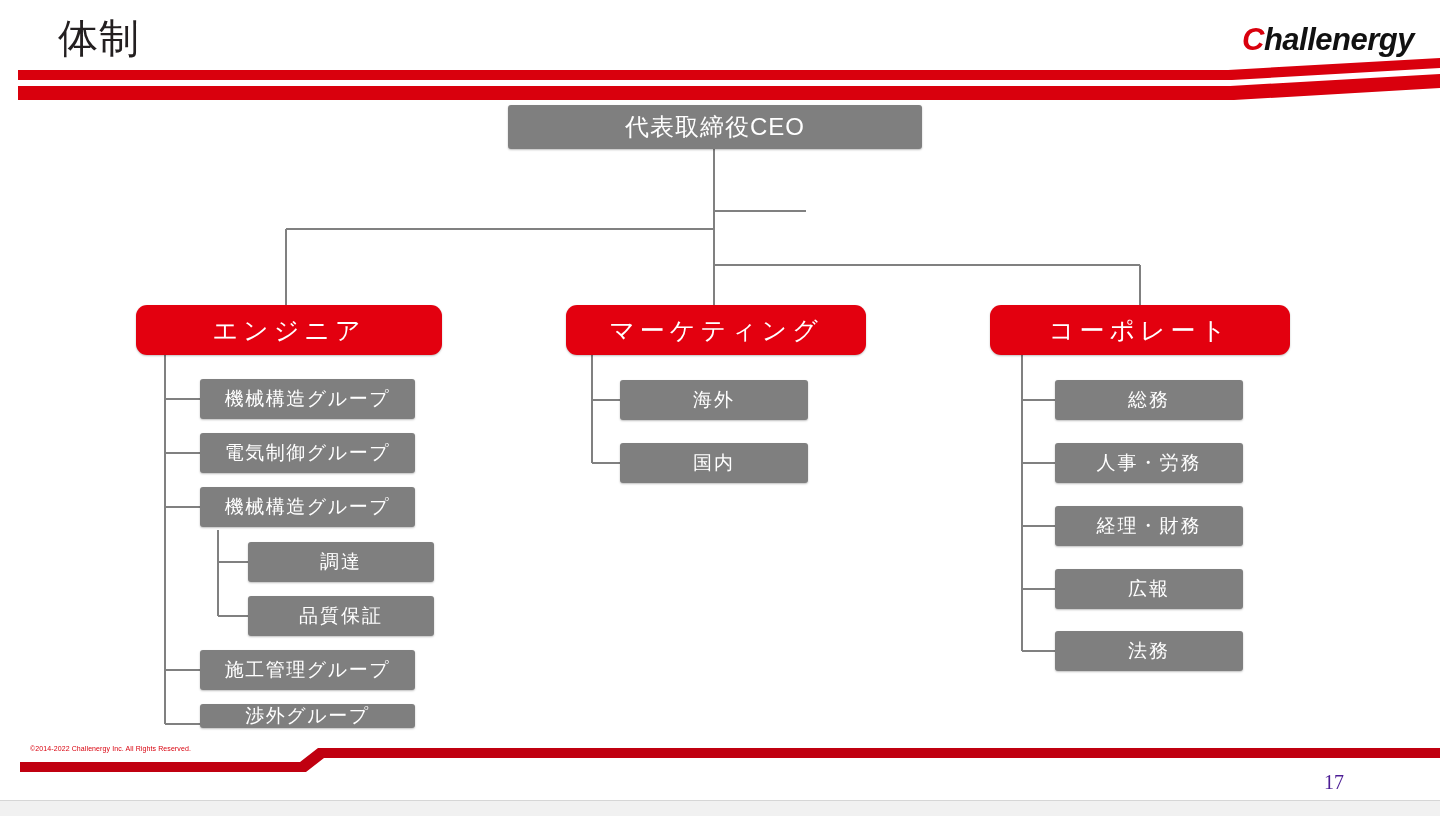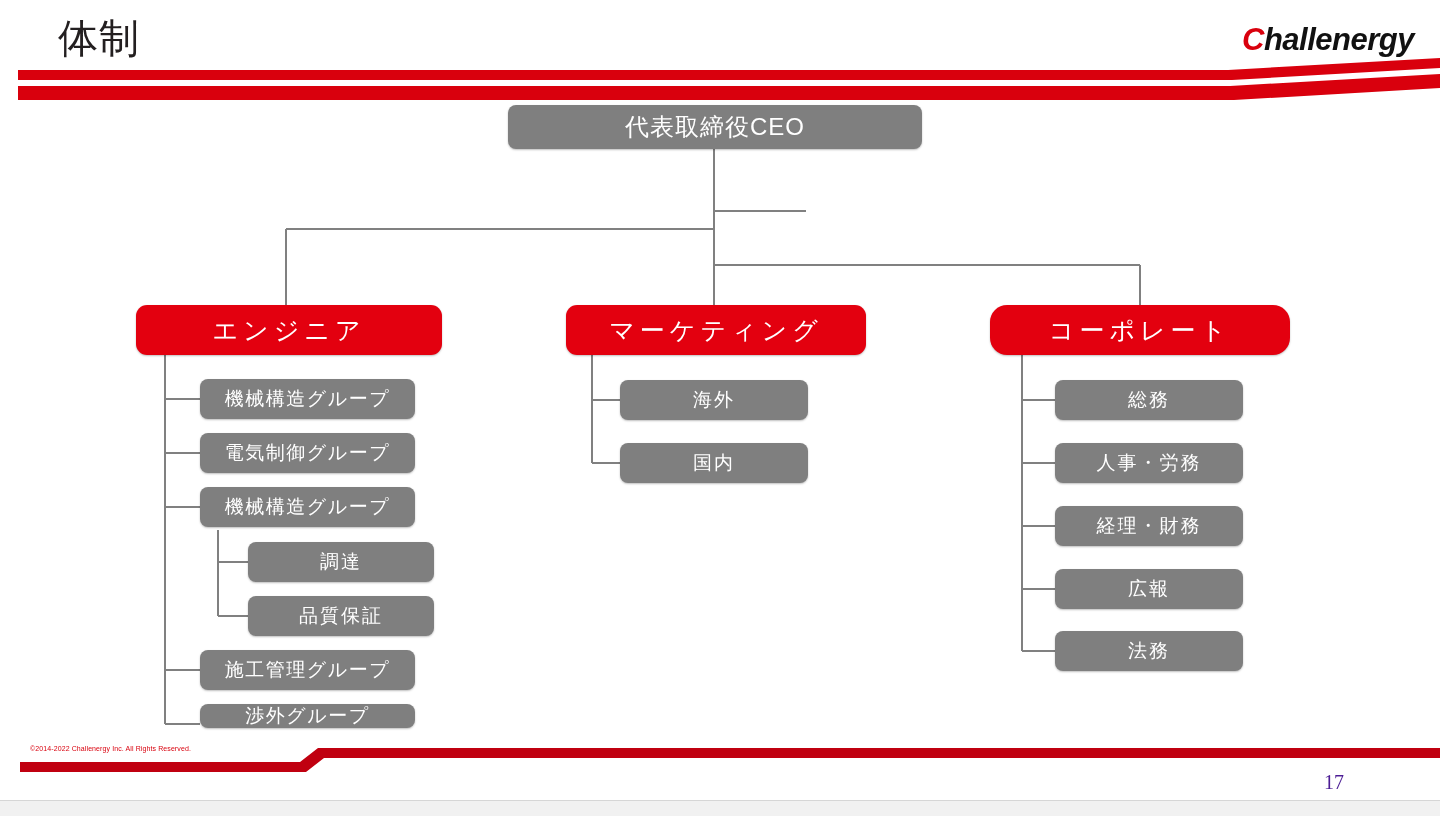--- a/index.html
+++ b/index.html
@@ -52,7 +52,7 @@
     position:absolute;
     box-sizing:border-box;
     display:flex;align-items:center;justify-content:center;
-    border-radius:8px;
+    border-radius:3px;
     color:#ffffff;
     text-align:center;
     white-space:nowrap;

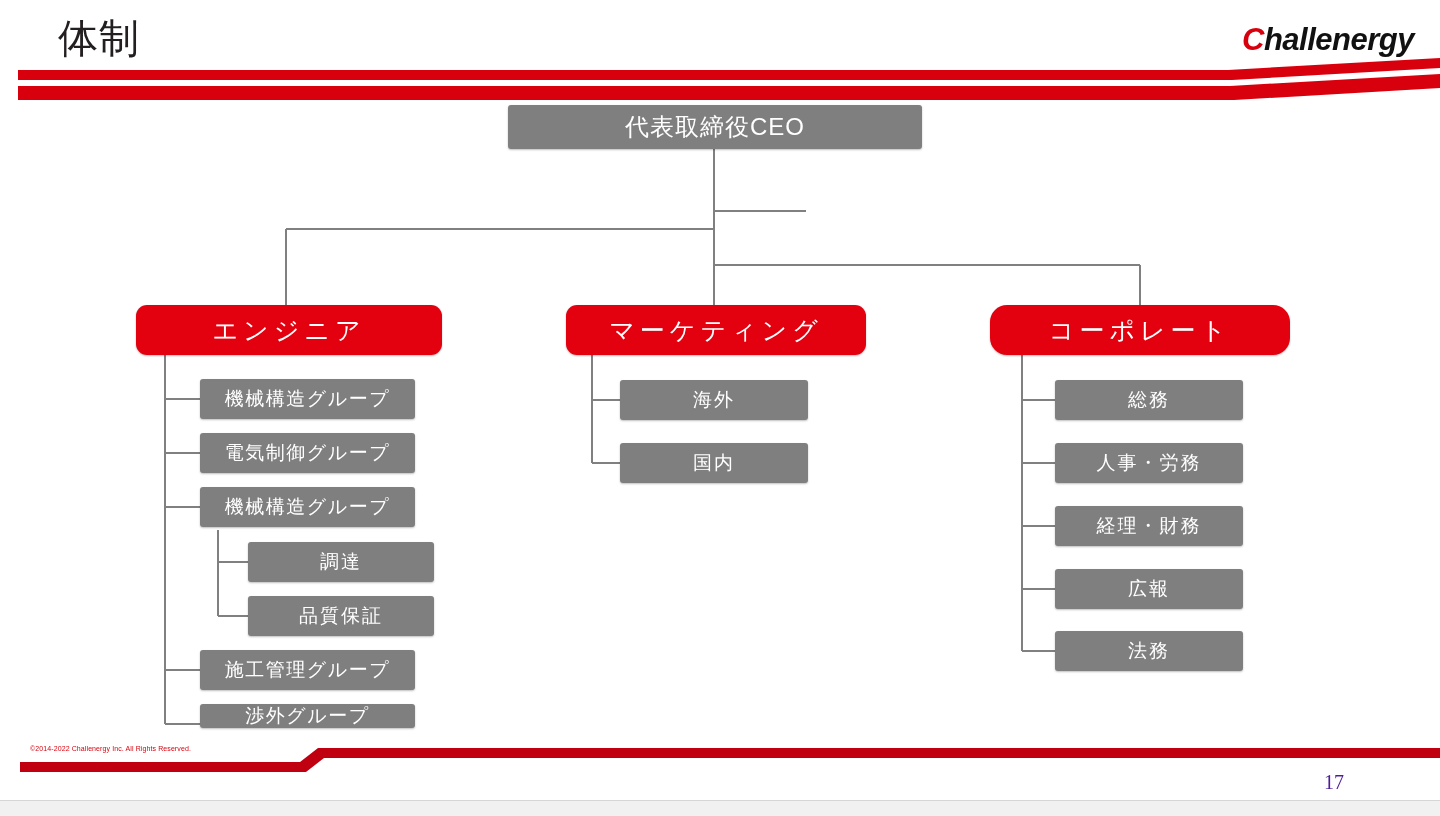--- a/index.html
+++ b/index.html
@@ -173,7 +173,7 @@
     <span>国内</span>
   </div>
 
-  <div class="node red lvl-div" style="left:990px;top:305px;width:300px;height:50px;border-radius:17px;">
+  <div class="node red lvl-div" style="left:990px;top:305px;width:300px;height:50px;">
     <span>コーポレート</span>
   </div>
   <div class="node gray lvl-sub" style="left:1055px;top:380px;width:188px;height:40px;">

